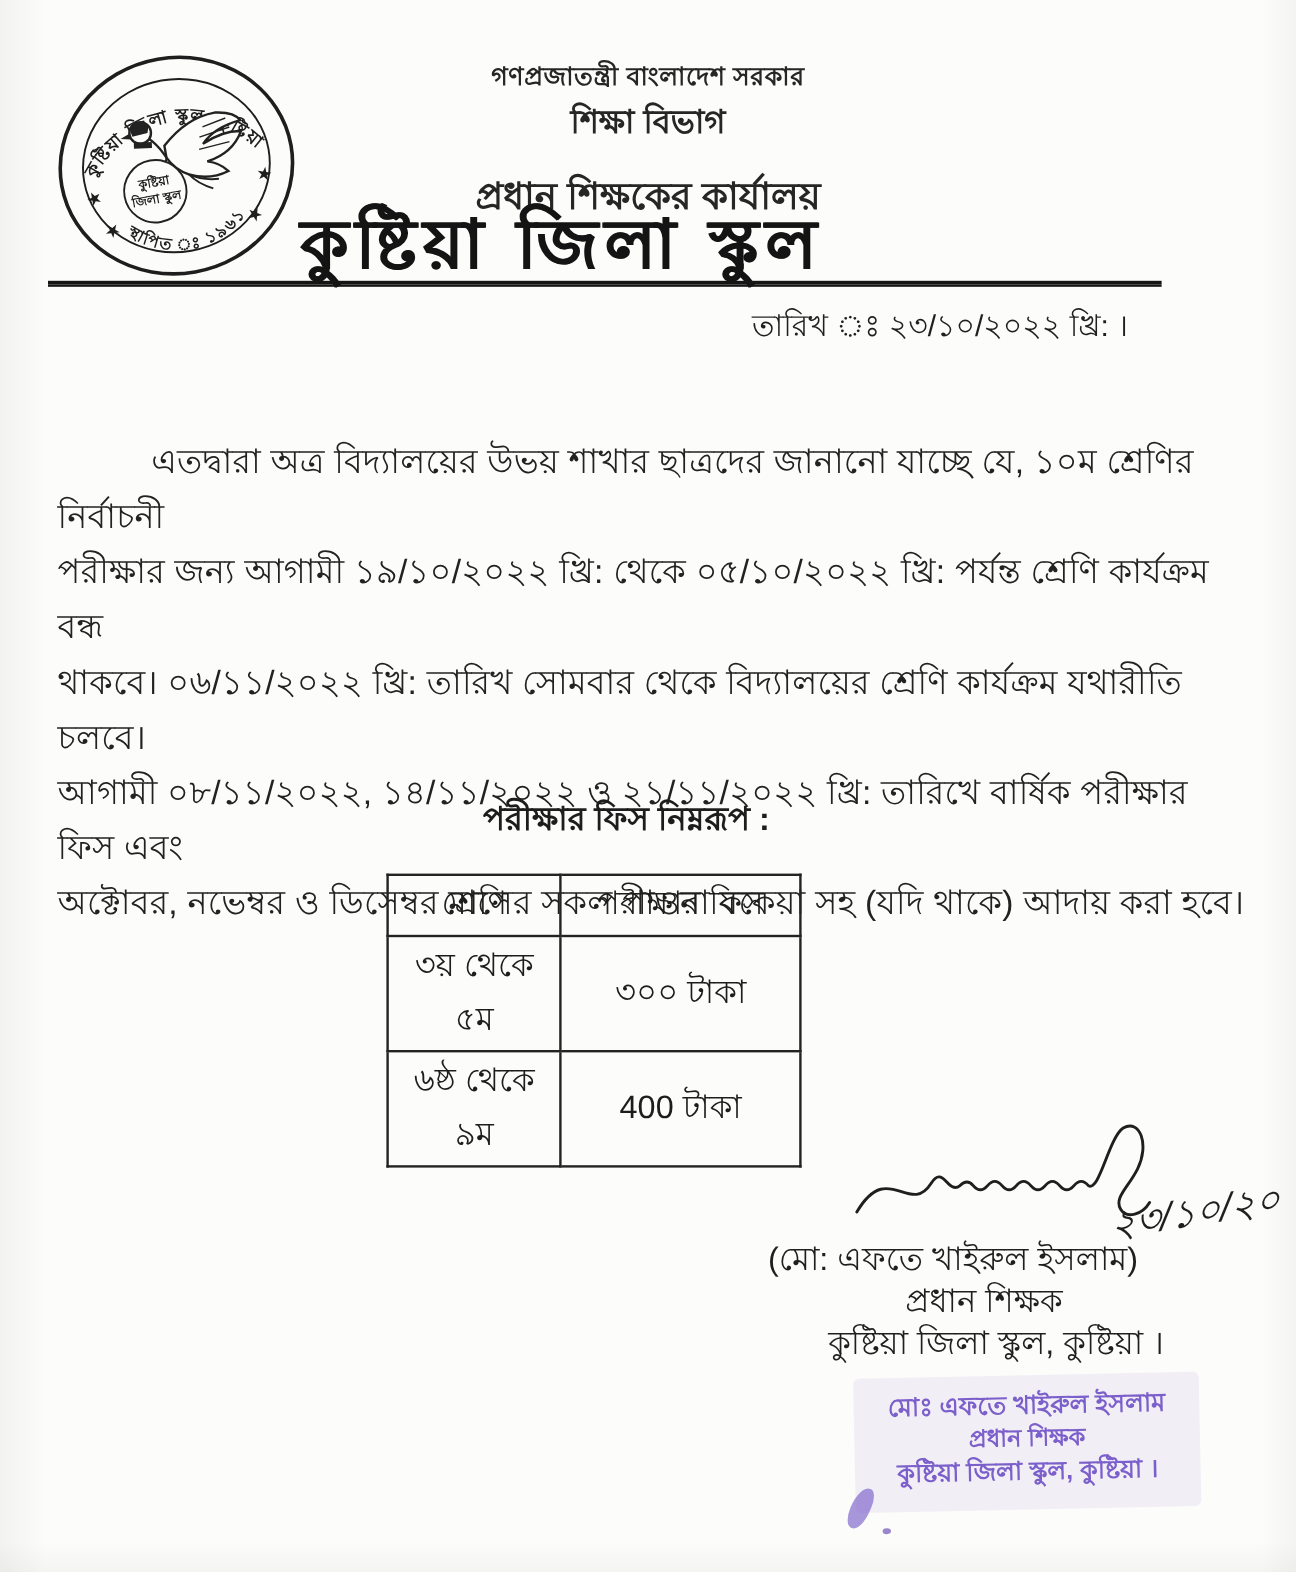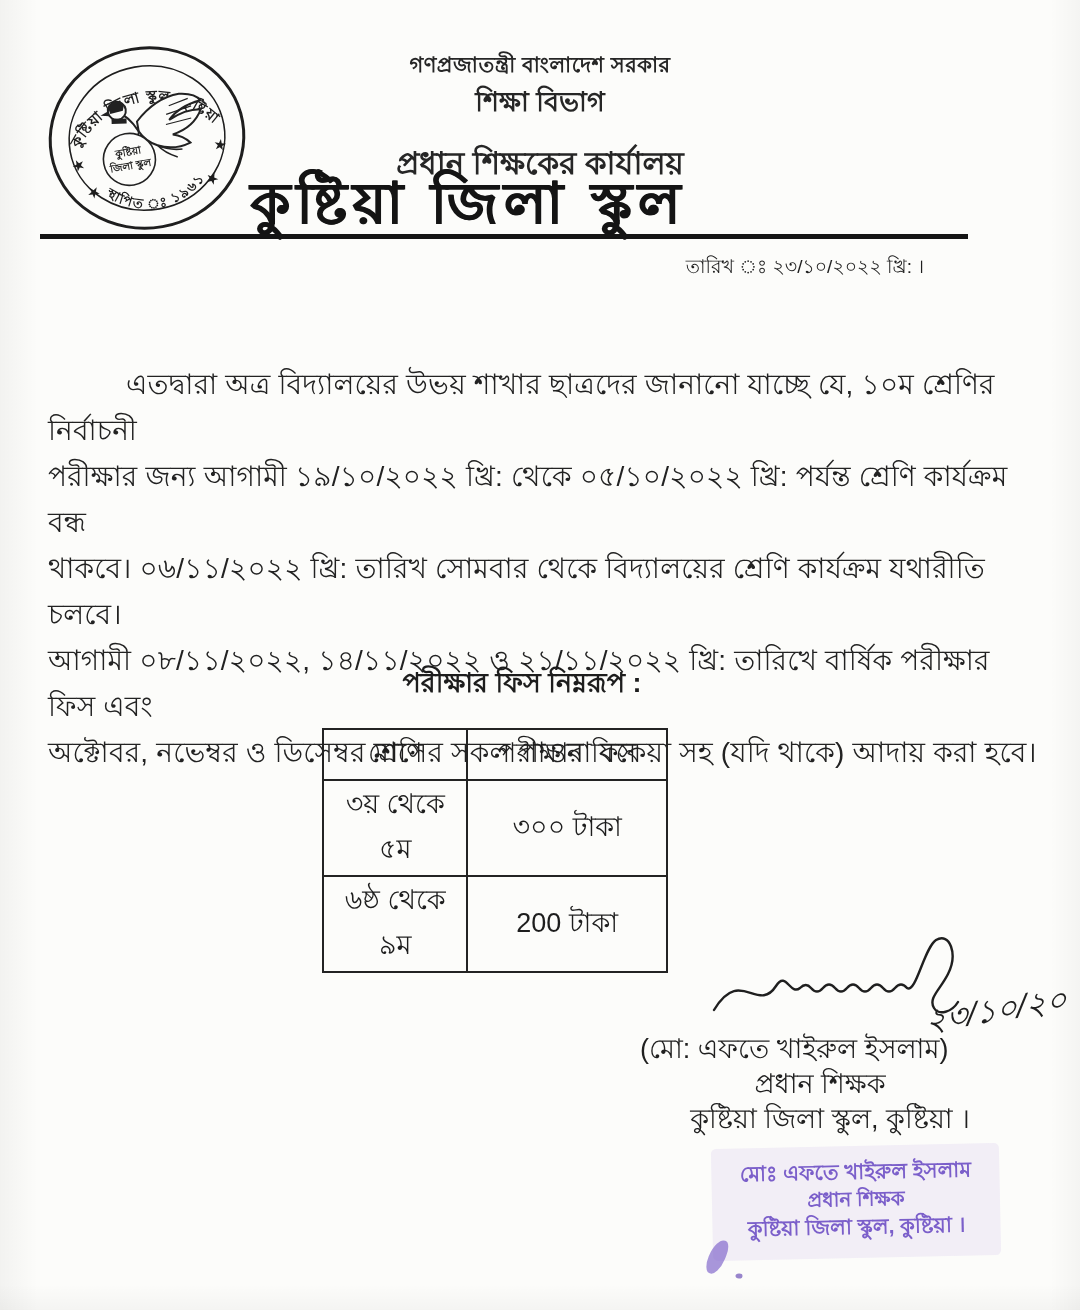--- a/index.html
+++ b/index.html
@@ -47,8 +47,8 @@
   }
 
   .date-line {
-    position:absolute; left:524px; top:252px; width:400px;
-    text-align:right; font-size:19px; font-weight:500; color:#1f1f1f;
+    position:absolute; left:540px; top:252px; width:400px;
+    text-align:right; font-size:25px; font-weight:500; color:#1f1f1f;
   }
 
   

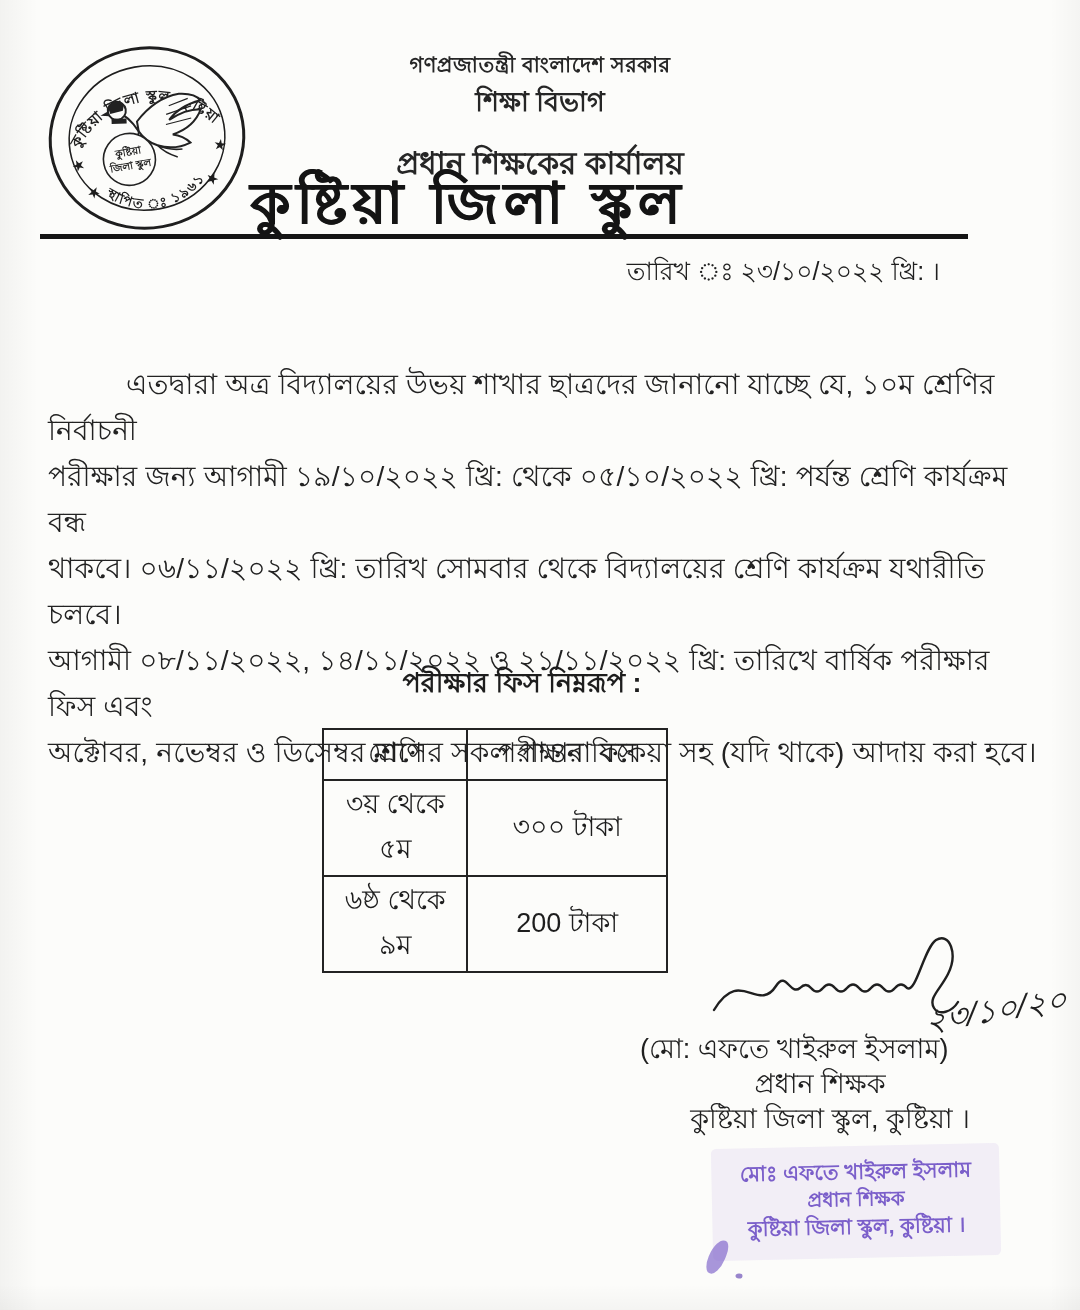--- a/index.html
+++ b/index.html
@@ -189,7 +189,7 @@
       </tr>
       <tr>
         <td>৬ষ্ঠ থেকে ৯ম</td>
-        <td>200 টাকা</td>
+        <td>400 টাকা</td>
       </tr>
     </tbody>
   </table>

